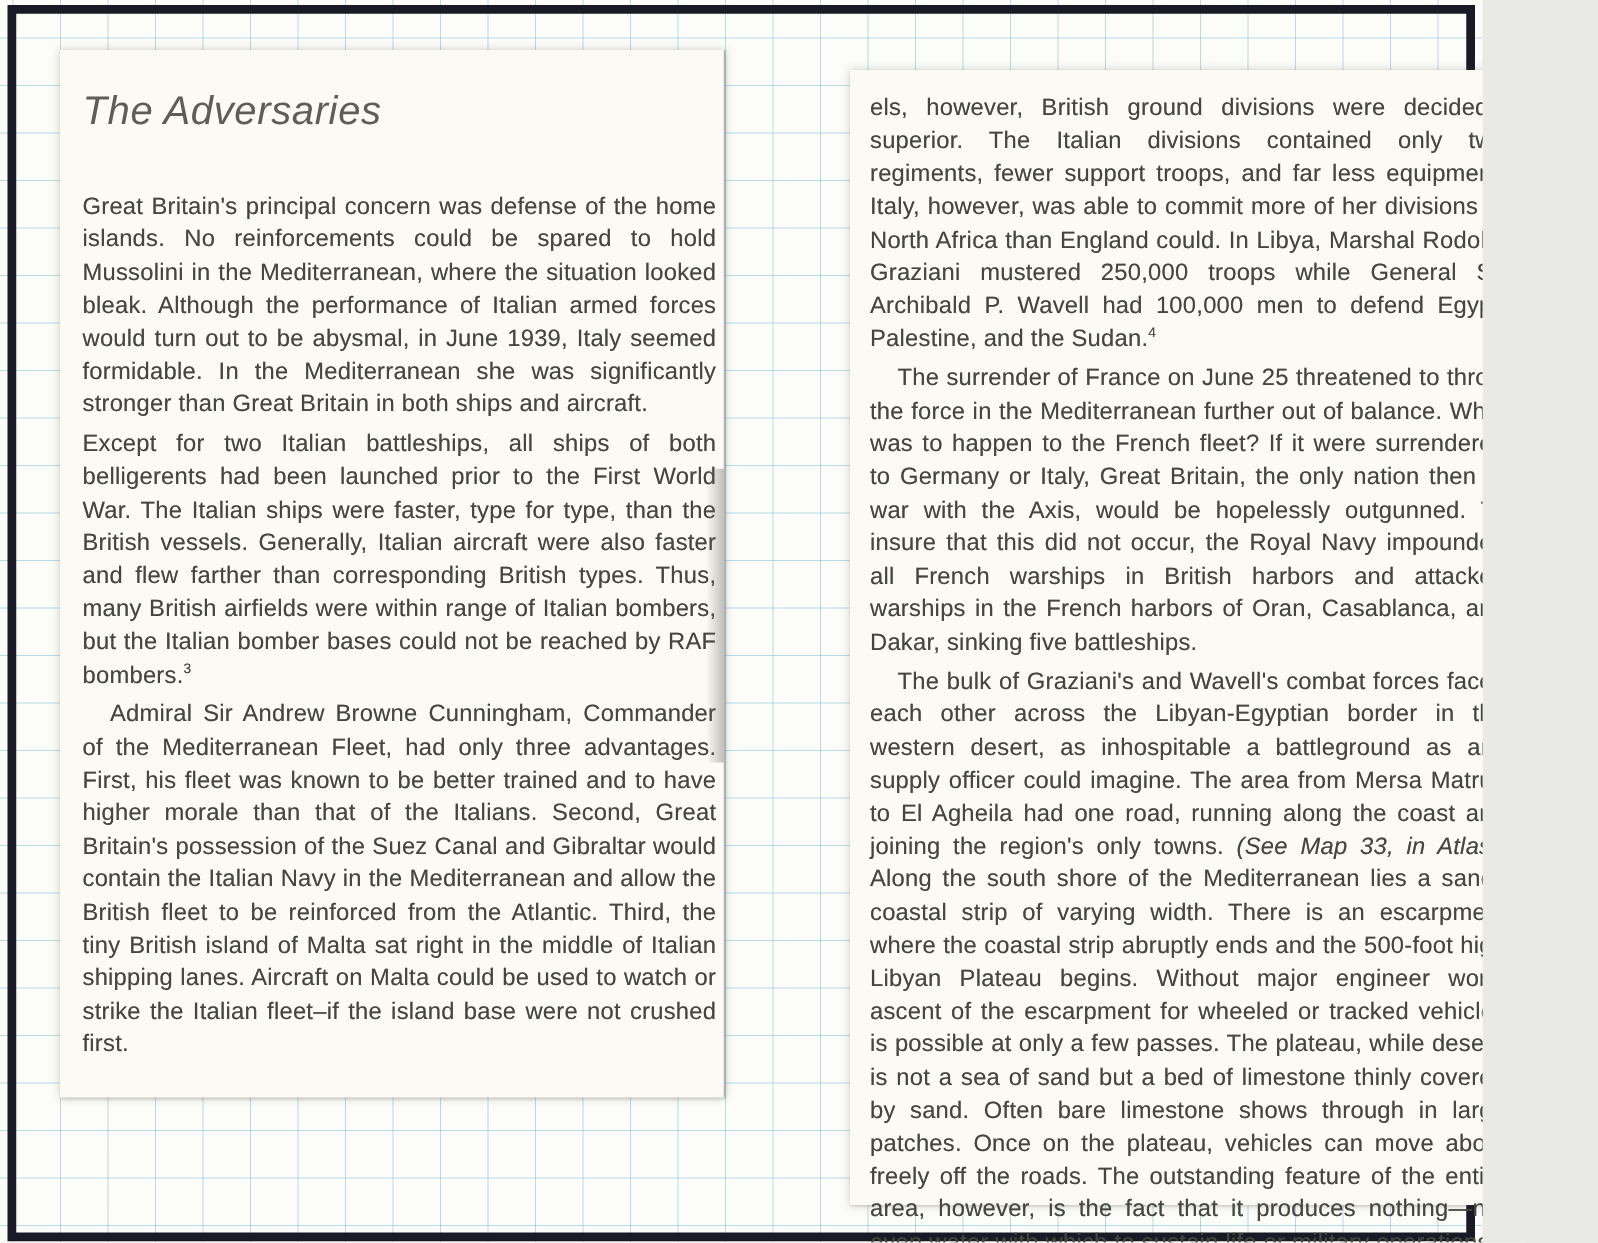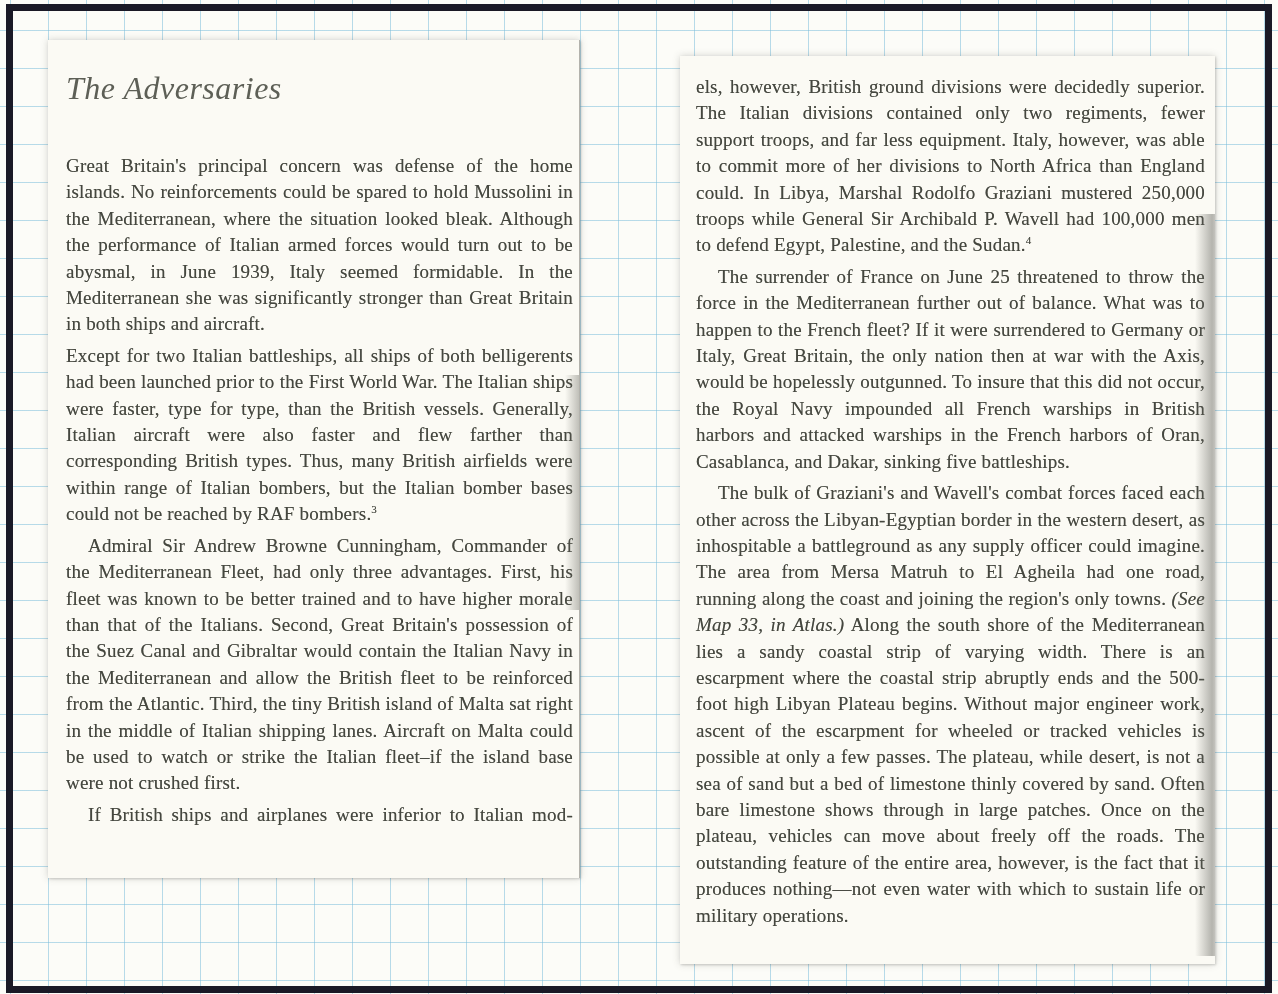--- a/index.html
+++ b/index.html
@@ -5,10 +5,10 @@
   html,body{margin:0;padding:0;background:#e9e9e5;}
   .canvas{
     position:relative;
-    width:1278px;height:994px;
+    width:1186px;height:994px;
     overflow:hidden;
     background-color:#fcfcf8;
-    font-family:Liberation Serif, serif;
+    font-family:Liberation Sans, sans-serif;
   }
   .grid-bg{
     position:absolute;inset:0;

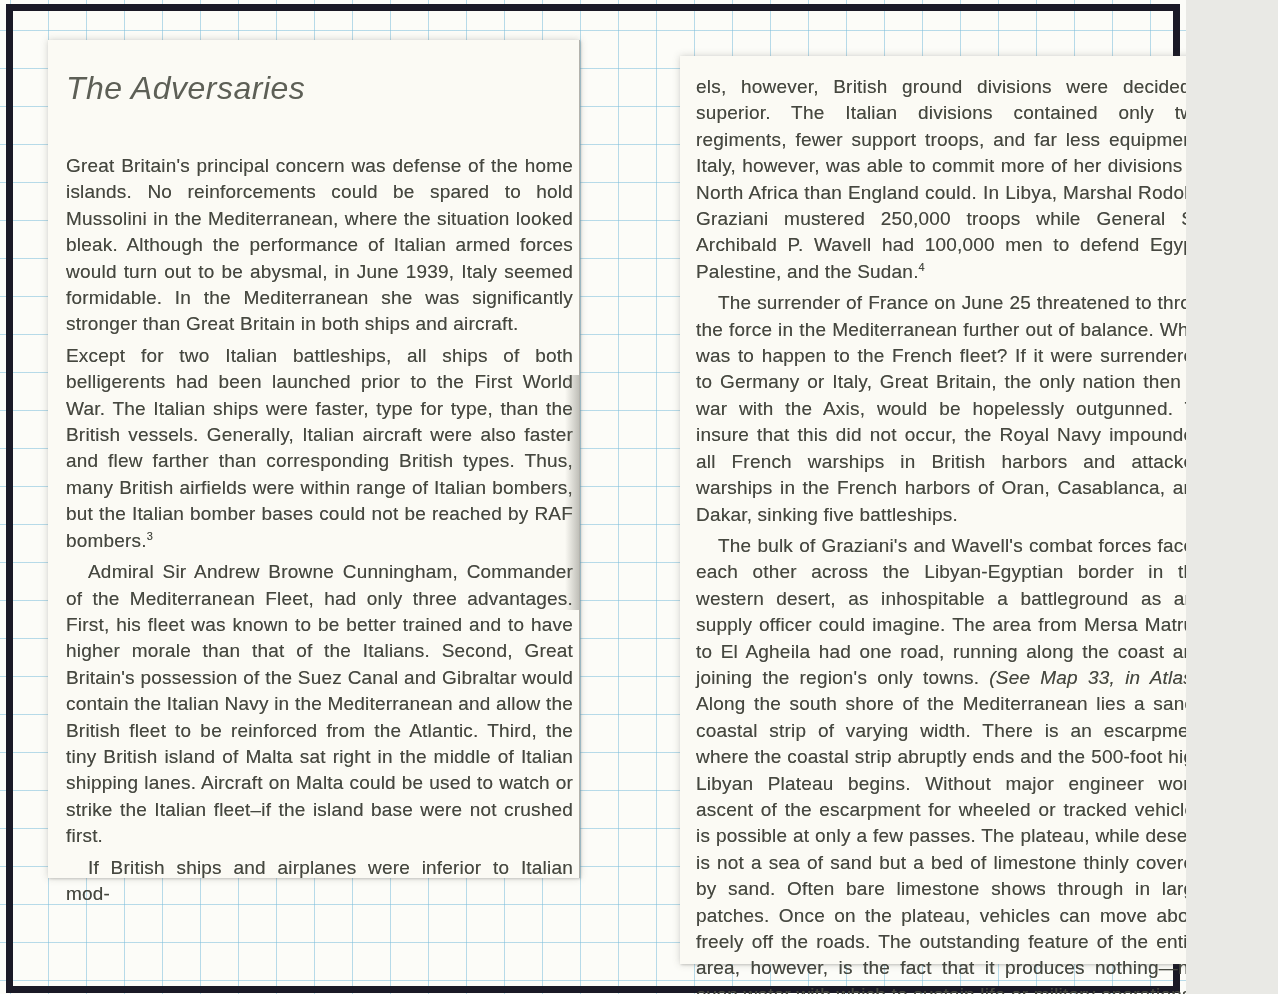--- a/index.html
+++ b/index.html
@@ -89,7 +89,6 @@
     <p class="body">Great Britain's principal concern was defense of the home islands. No reinforcements could be spared to hold Mussolini in the Mediterranean, where the situation looked bleak. Although the performance of Italian armed forces would turn out to be abysmal, in June 1939, Italy seemed formidable. In the Mediterranean she was significantly stronger than Great Britain in both ships and aircraft.</p>
     <p class="body"><span>Except for two Italian battleships, all ships of both belligerents had been launched prior to the First World War. The Italian ships were faster, type for type, than the British vessels. Generally, Italian aircraft were also faster and flew farther than corresponding British types. Thus, many British airfields were within range of Italian bombers, but the Italian bomber bases could not be reached by RAF bombers.</span><sup class="footnote">3</sup></p>
     <p class="body indent">Admiral Sir Andrew Browne Cunningham, Commander of the Mediterranean Fleet, had only three advantages. First, his fleet was known to be better trained and to have higher morale than that of the Italians. Second, Great Britain's possession of the Suez Canal and Gibraltar would contain the Italian Navy in the Mediterranean and allow the British fleet to be reinforced from the Atlantic. Third, the tiny British island of Malta sat right in the middle of Italian shipping lanes. Aircraft on Malta could be used to watch or strike the Italian fleet–if the island base were not crushed first.</p>
-    <p class="body indent stretch-last">If British ships and airplanes were inferior to Italian mod-</p>
     <div class="edge-shade-left"></div>
   </div>
 

